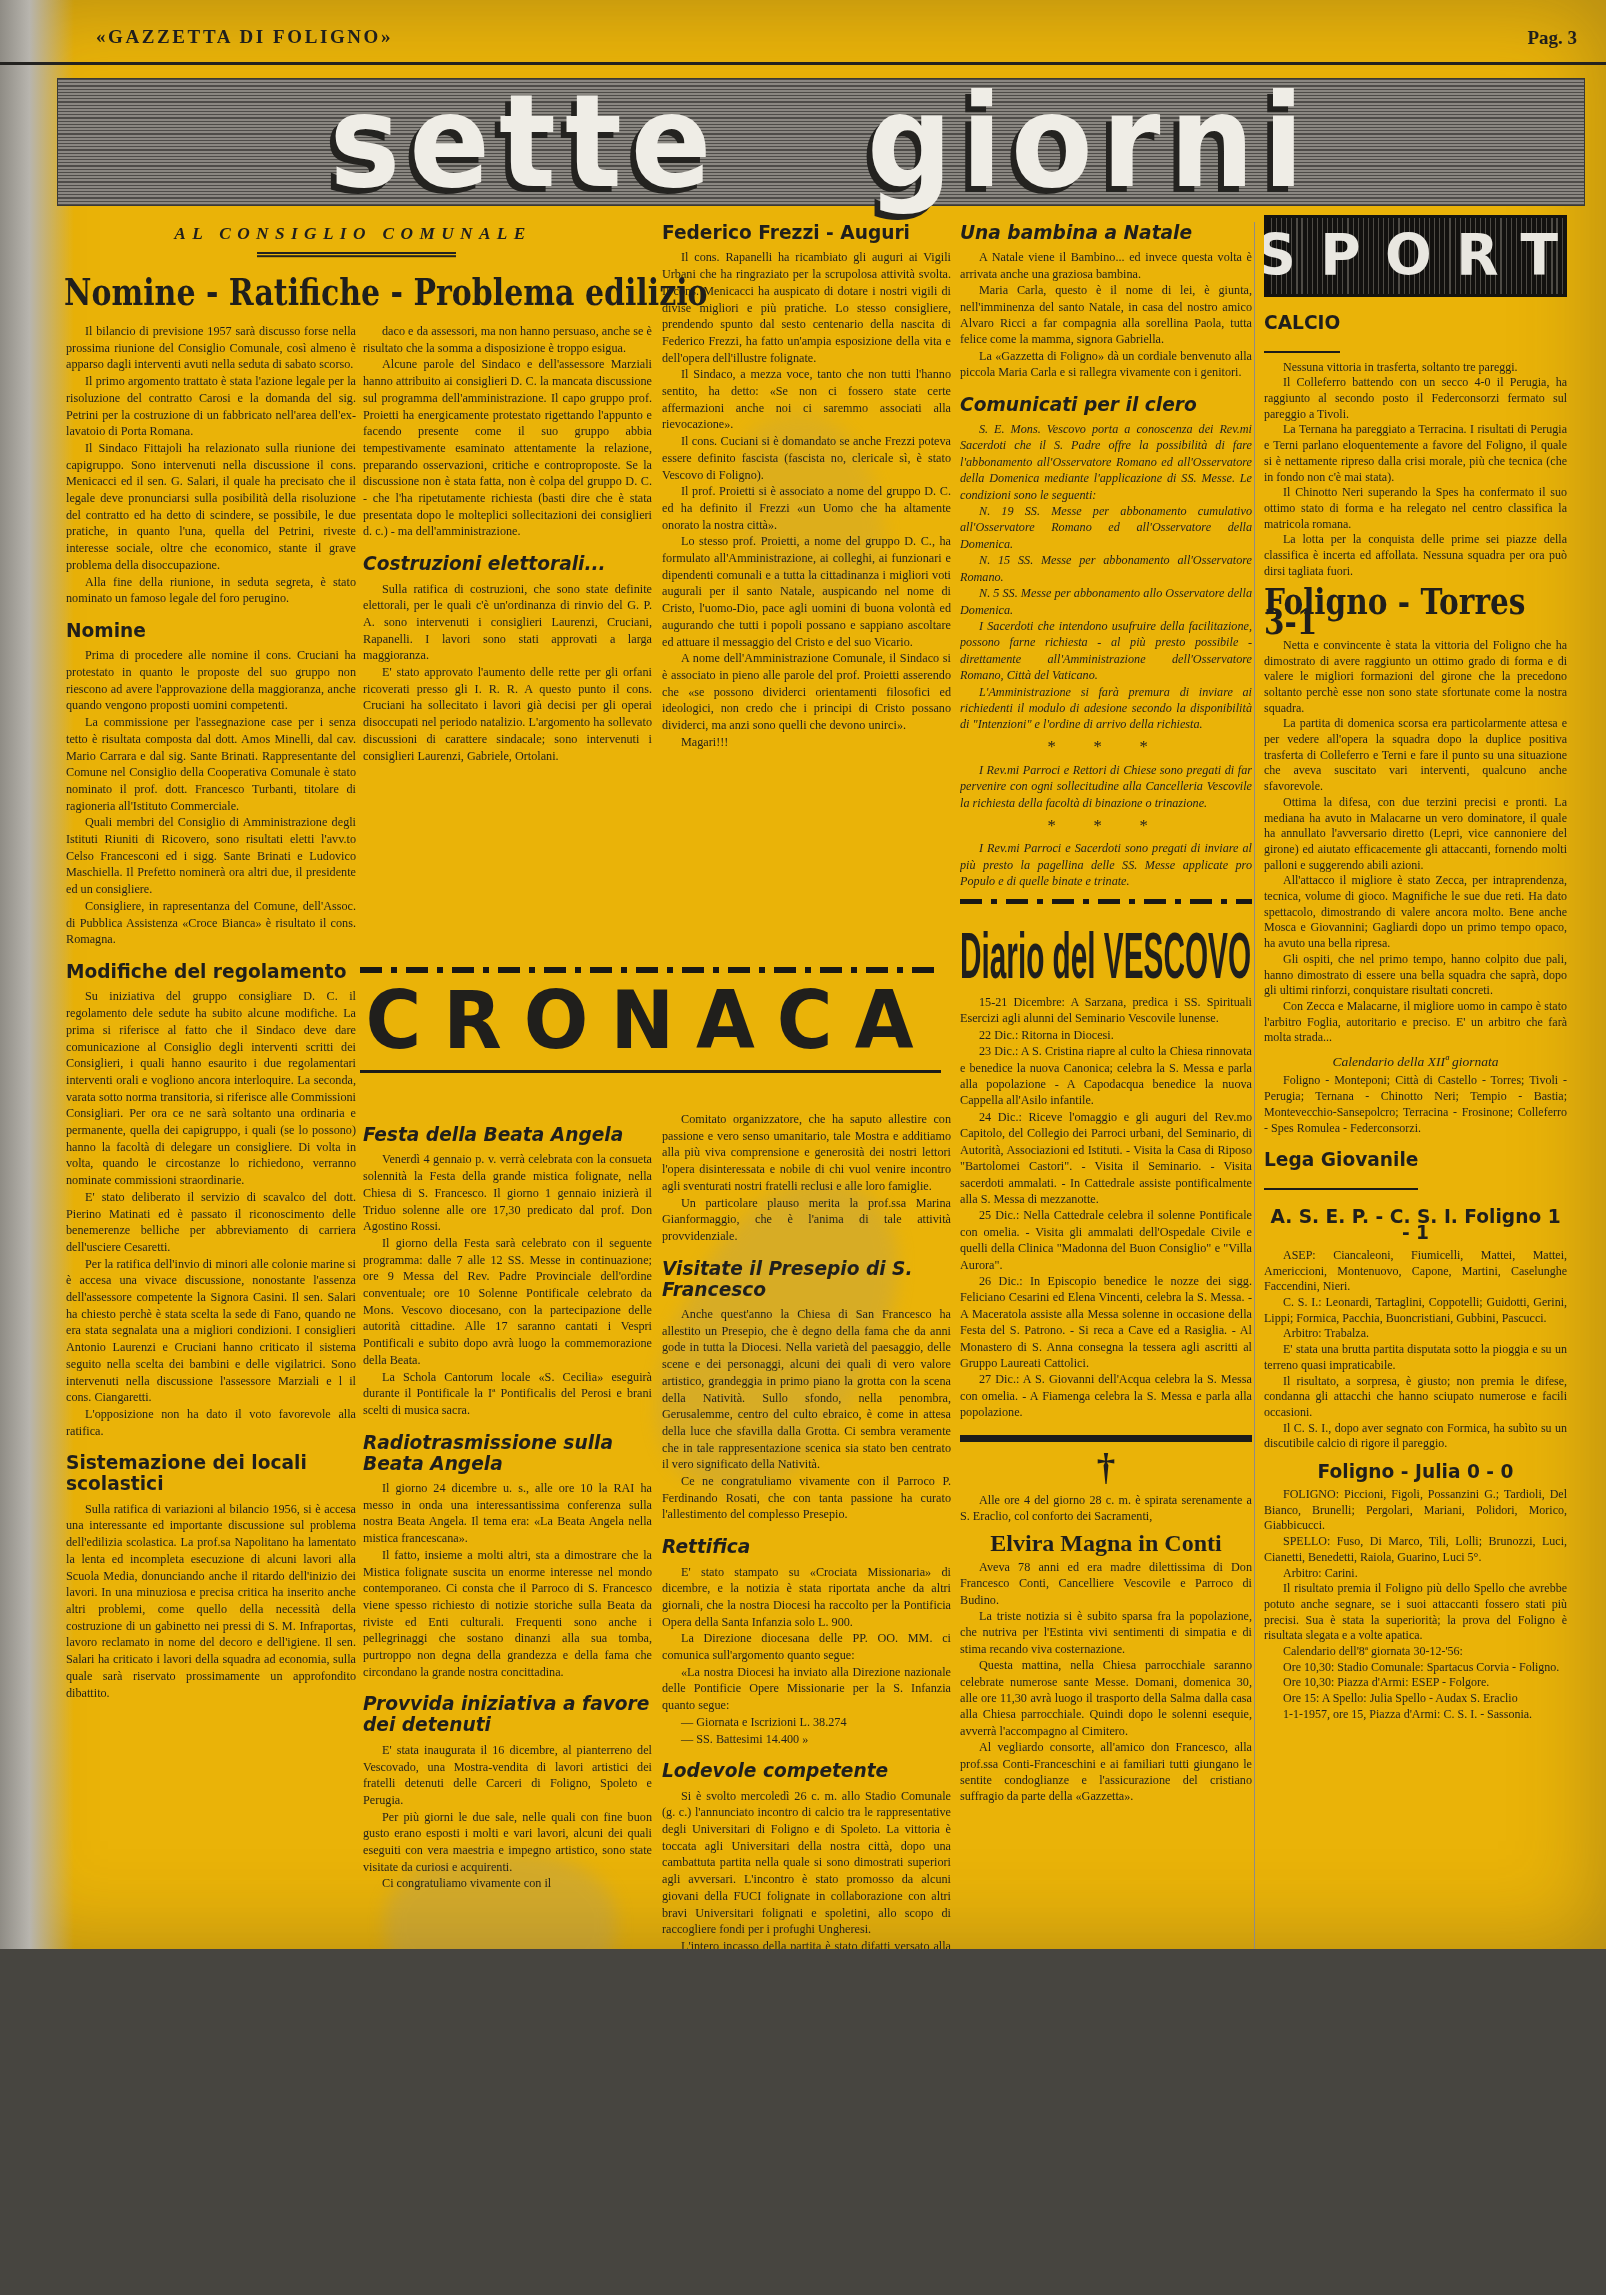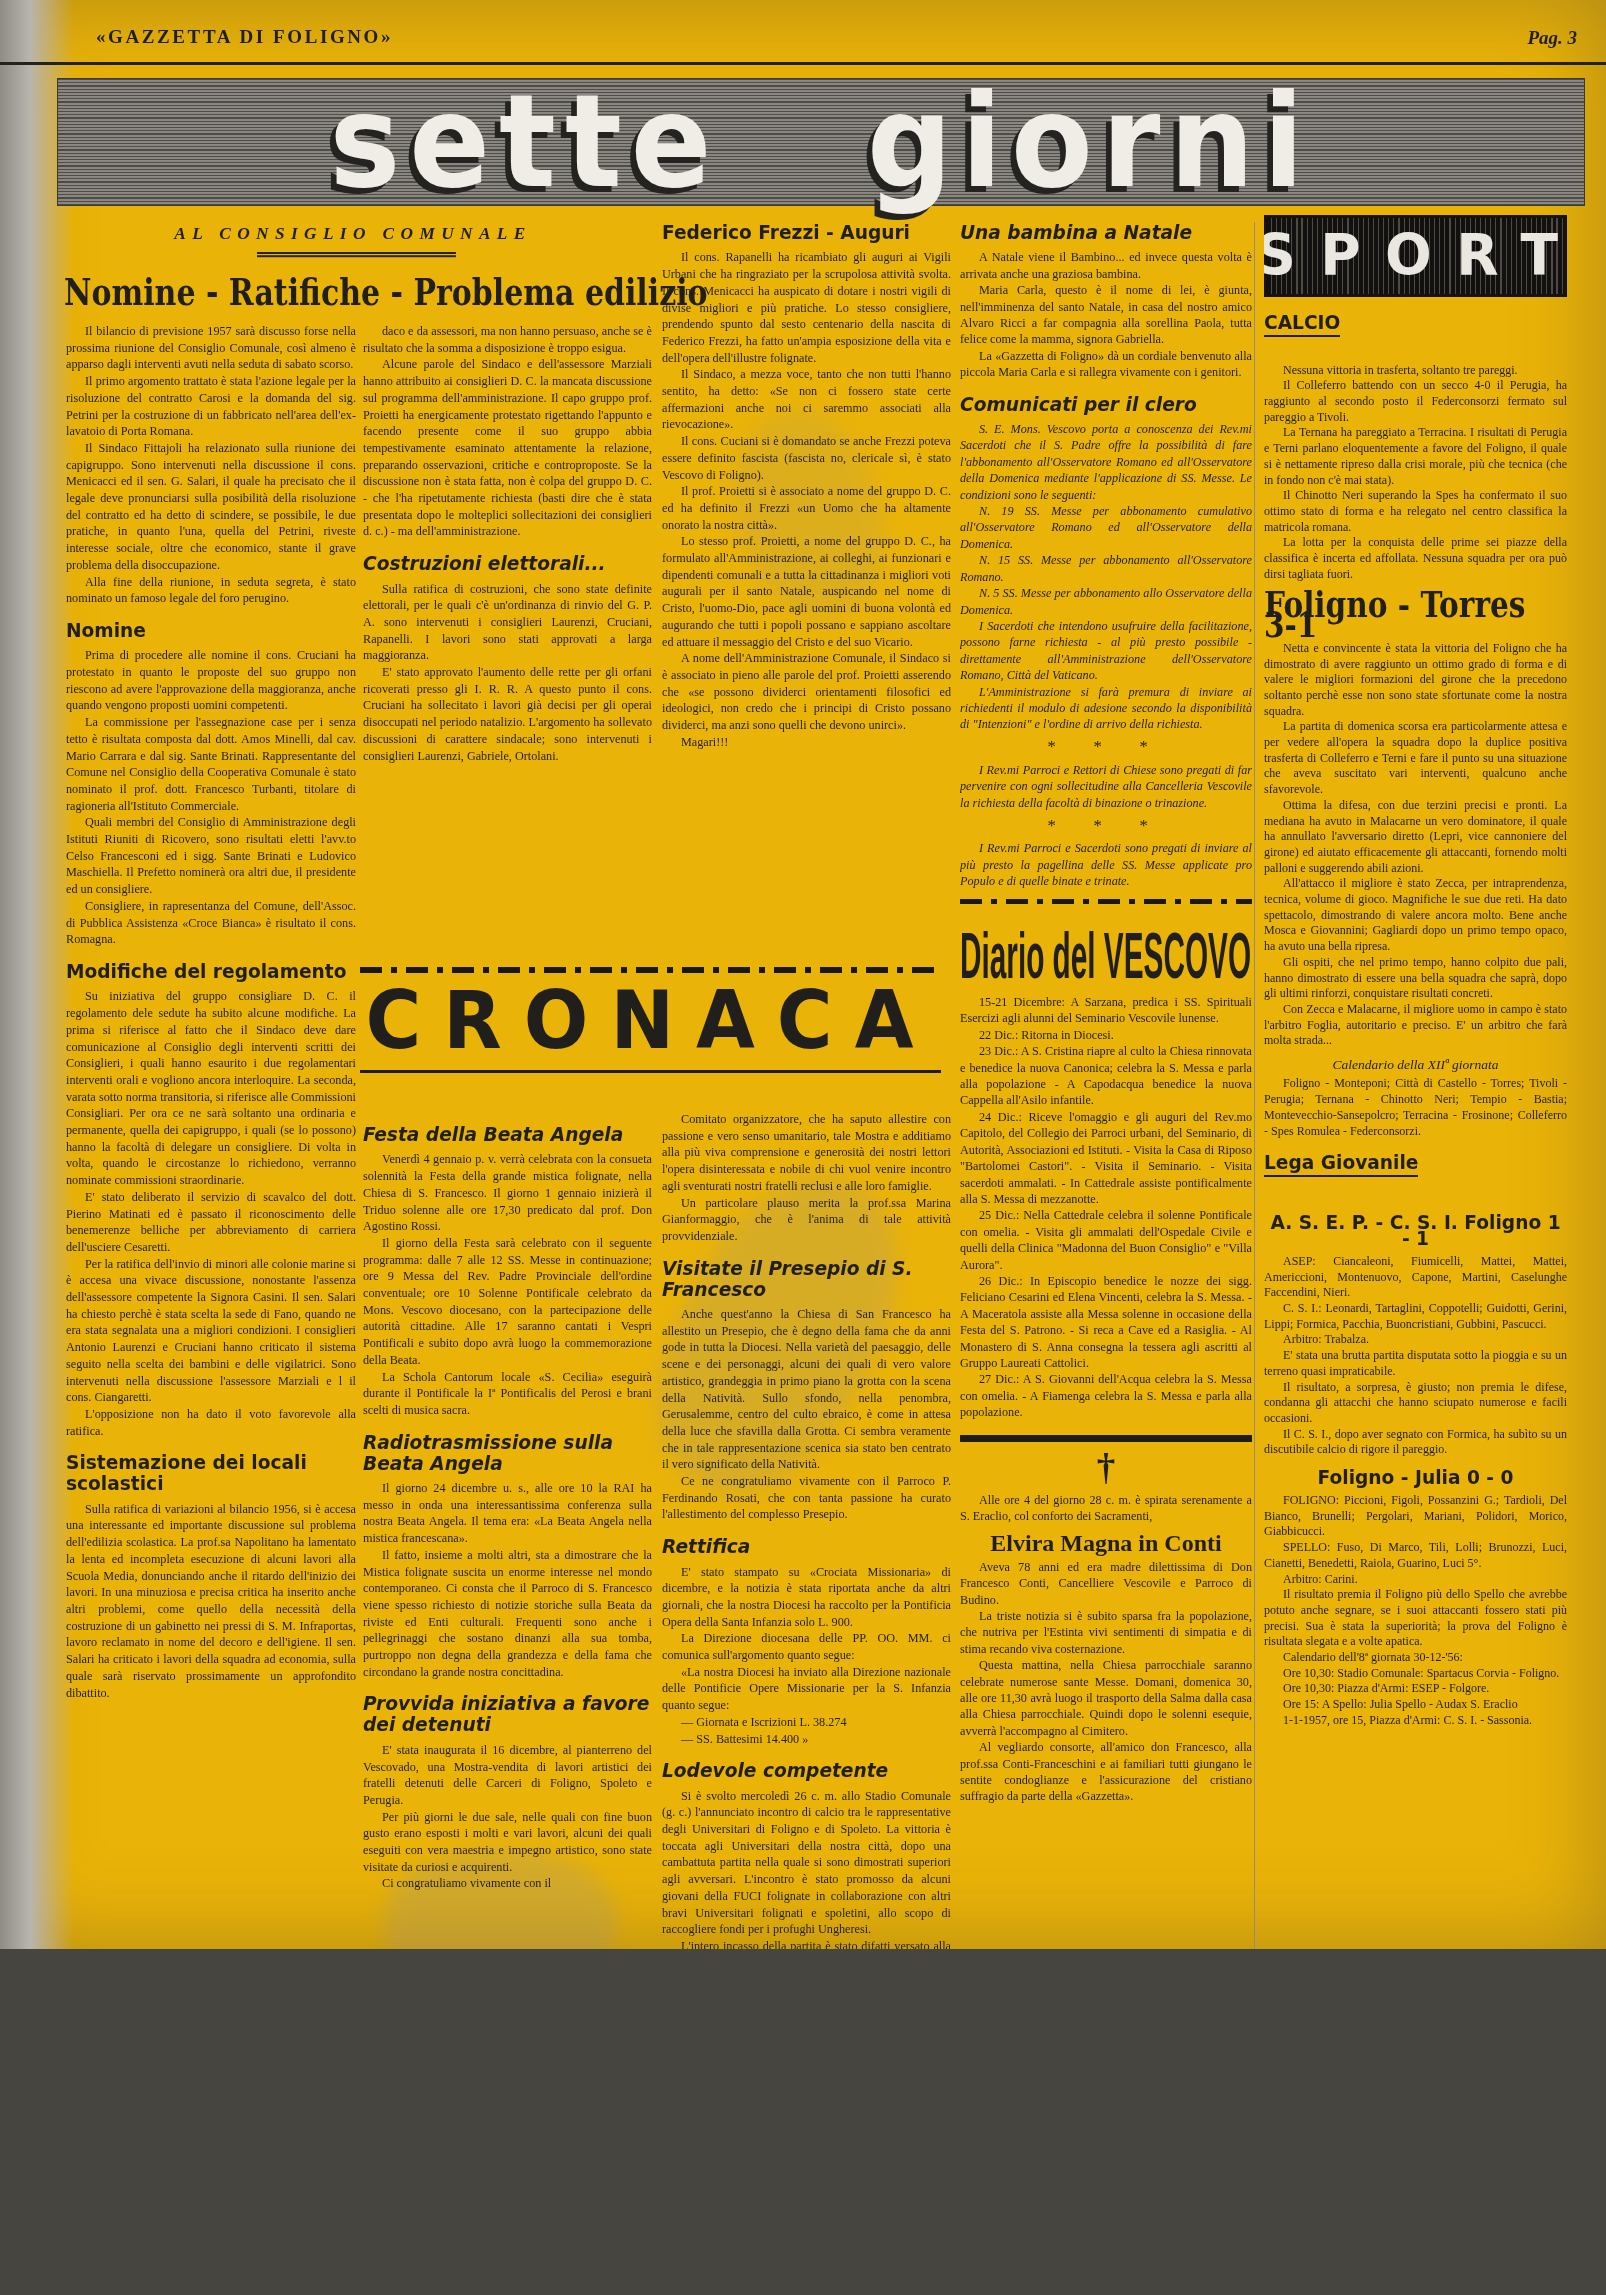--- a/index.html
+++ b/index.html
@@ -14,7 +14,7 @@
   .smudge{position:absolute;background:#98948b;filter:blur(9px);border-radius:45%;}
   
   .masthead{position:absolute;left:96px;top:26px;font-weight:bold;font-size:19px;letter-spacing:2.6px;}
-  .pagenum{position:absolute;right:29px;top:27px;font-weight:bold;font-size:19px;font-style:italic;}
+  .pagenum{position:absolute;right:29px;top:27px;font-weight:bold;font-size:19px;}
   .mast-rule{position:absolute;left:0;right:0;top:62px;height:3.2px;background:#23221f;}
   
   .band{position:absolute;left:57px;right:20.6px;top:78px;height:126px;

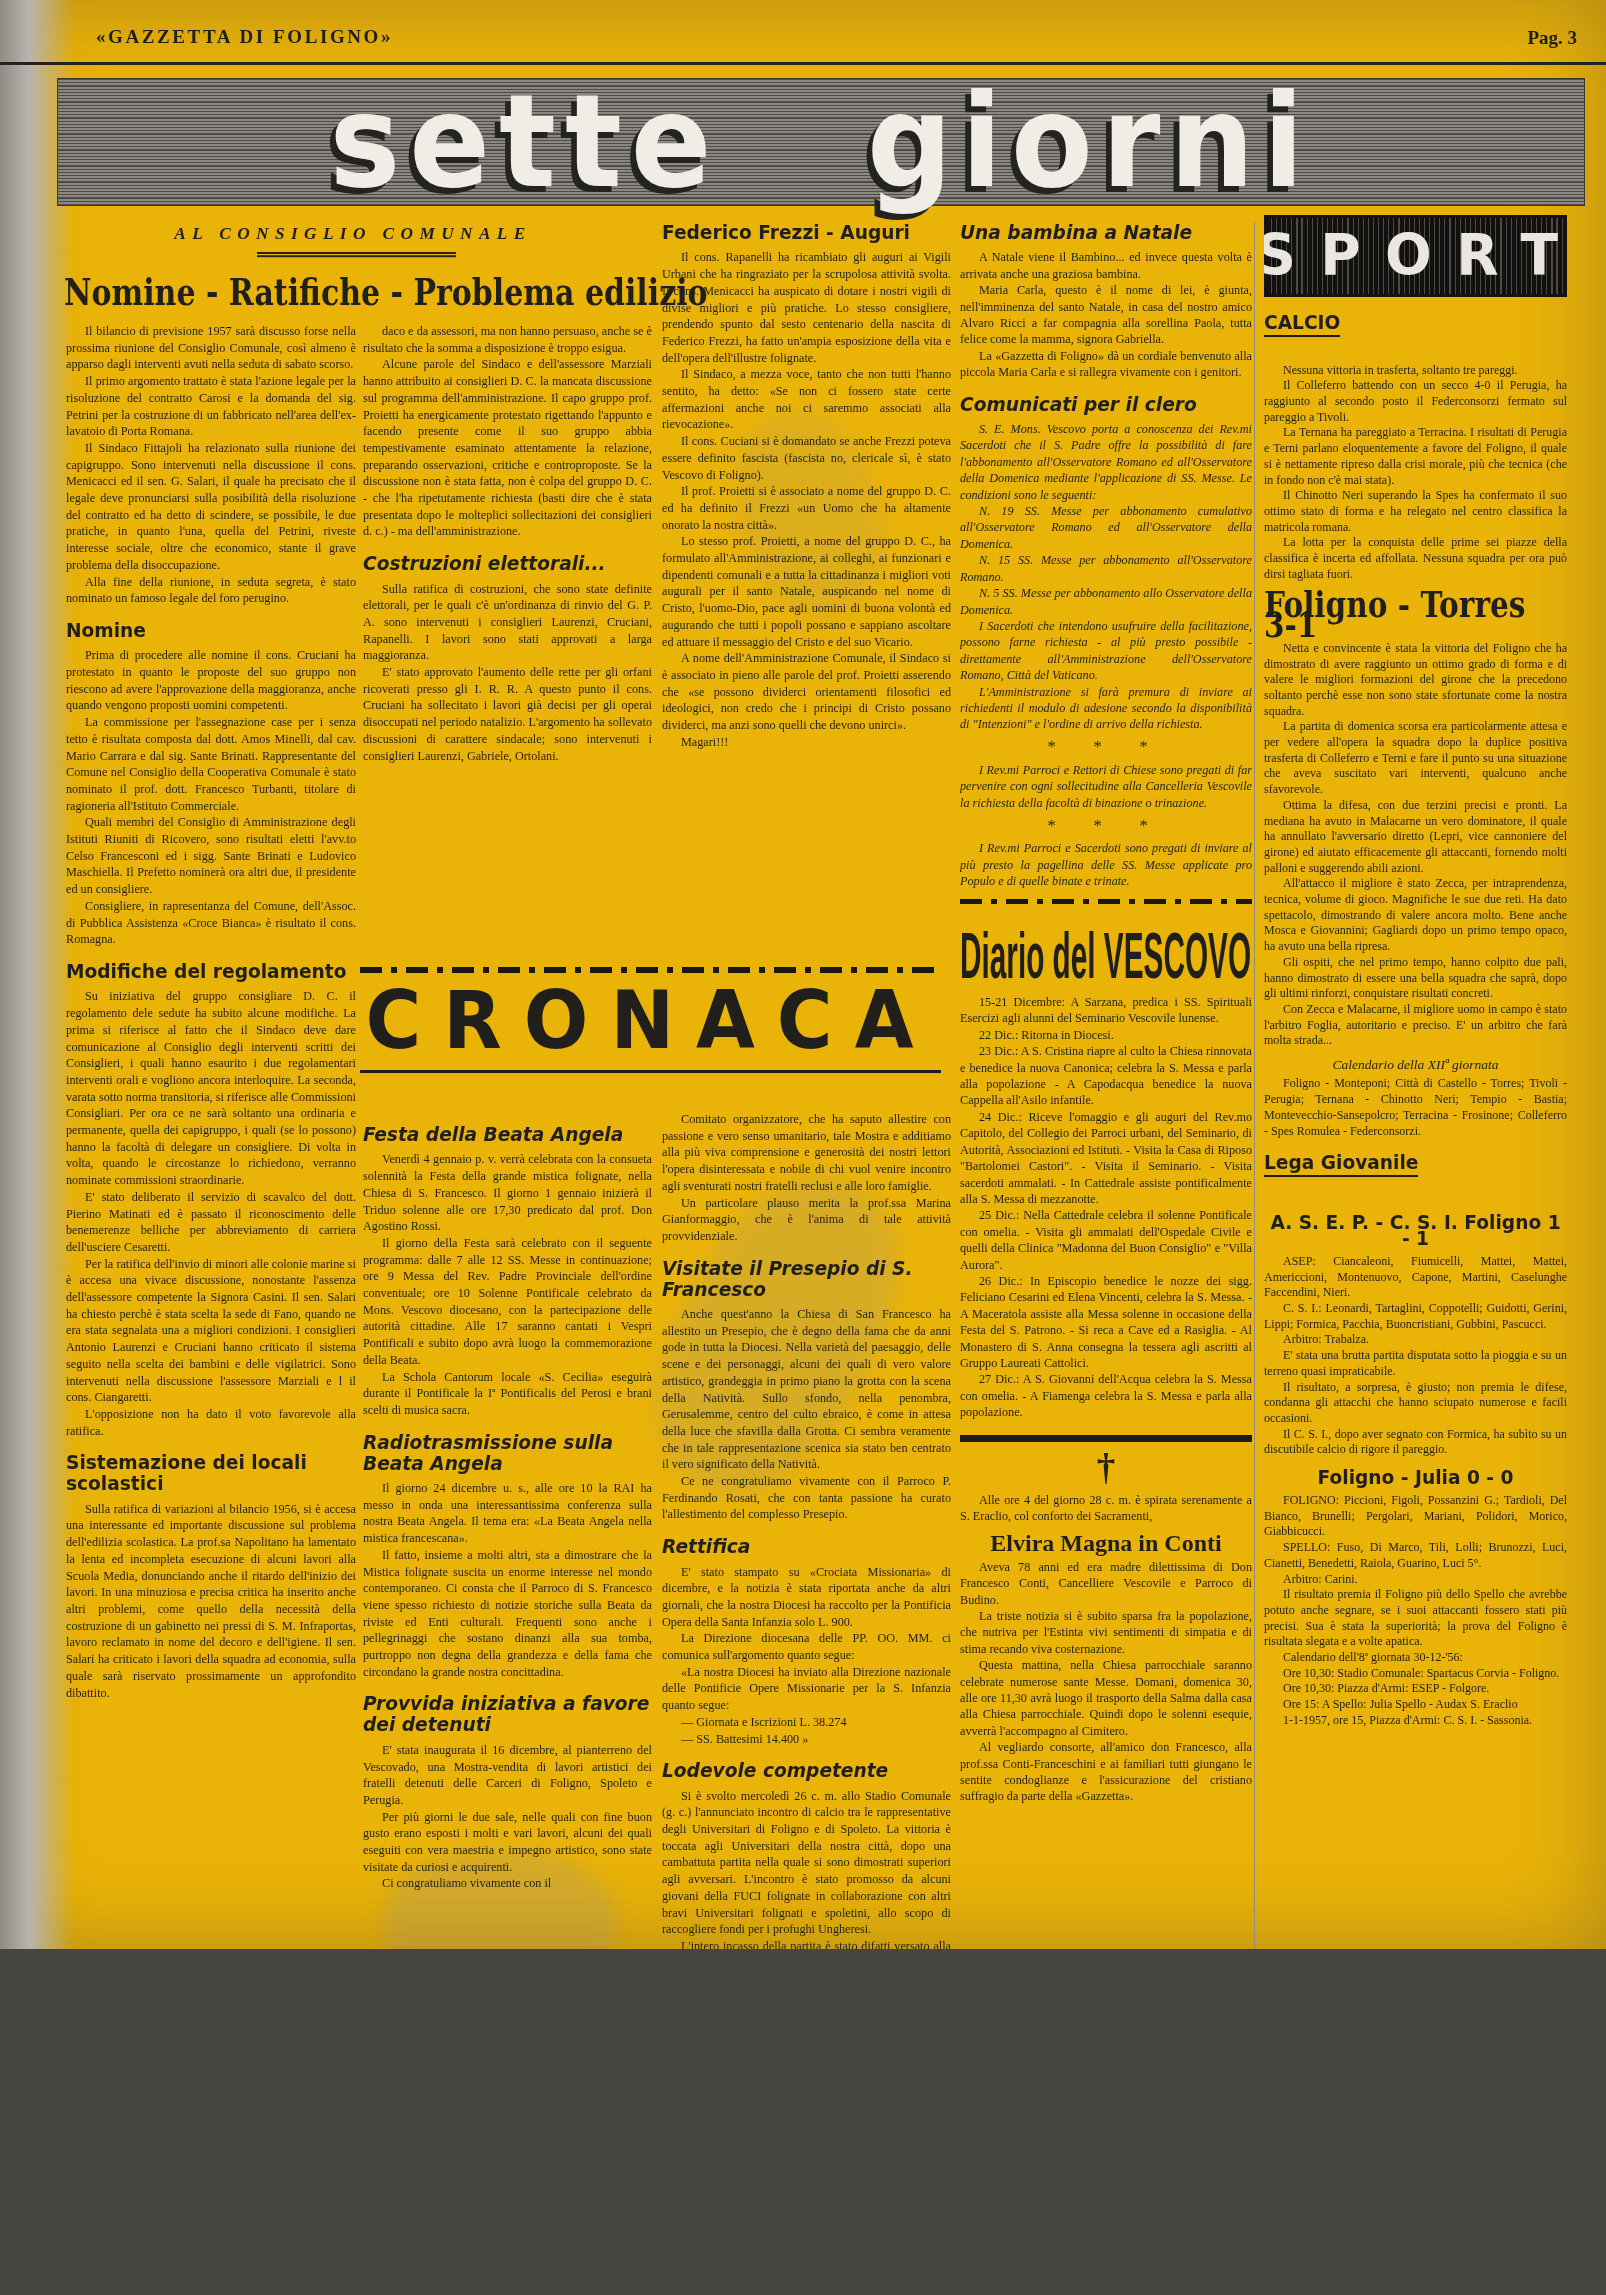--- a/index.html
+++ b/index.html
@@ -31,7 +31,7 @@
   .subhead{font-family:"DejaVu Sans",sans-serif;font-weight:bold;font-size:18.6px;line-height:21px;
     margin:13px 0 6.4px;text-align:left;text-indent:0;}
   .subhead.it{font-style:italic;}
-  .subhead.ul{display:inline-block;border-bottom:2.6px solid #1d1c19;padding-bottom:2px;margin-bottom:26px;}
+  .subhead.ul{display:inline-block;border-bottom:2.6px solid #1d1c19;padding-bottom:18px;margin-bottom:7px;}
   
   .kicker{position:absolute;left:64px;top:224px;width:578px;text-align:center;
     font-weight:bold;font-style:italic;font-size:17.3px;letter-spacing:6.4px;}

